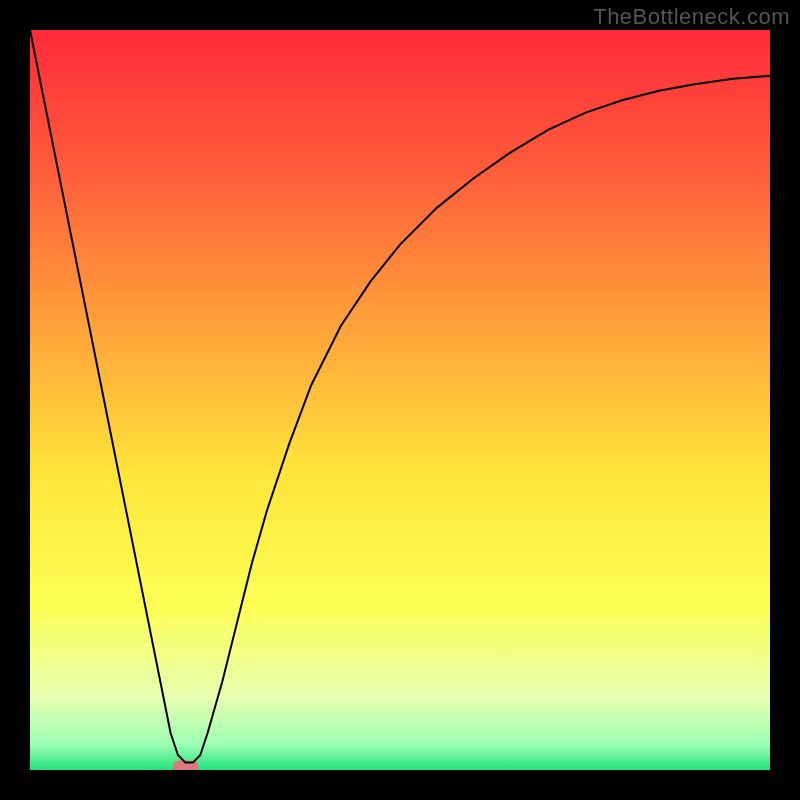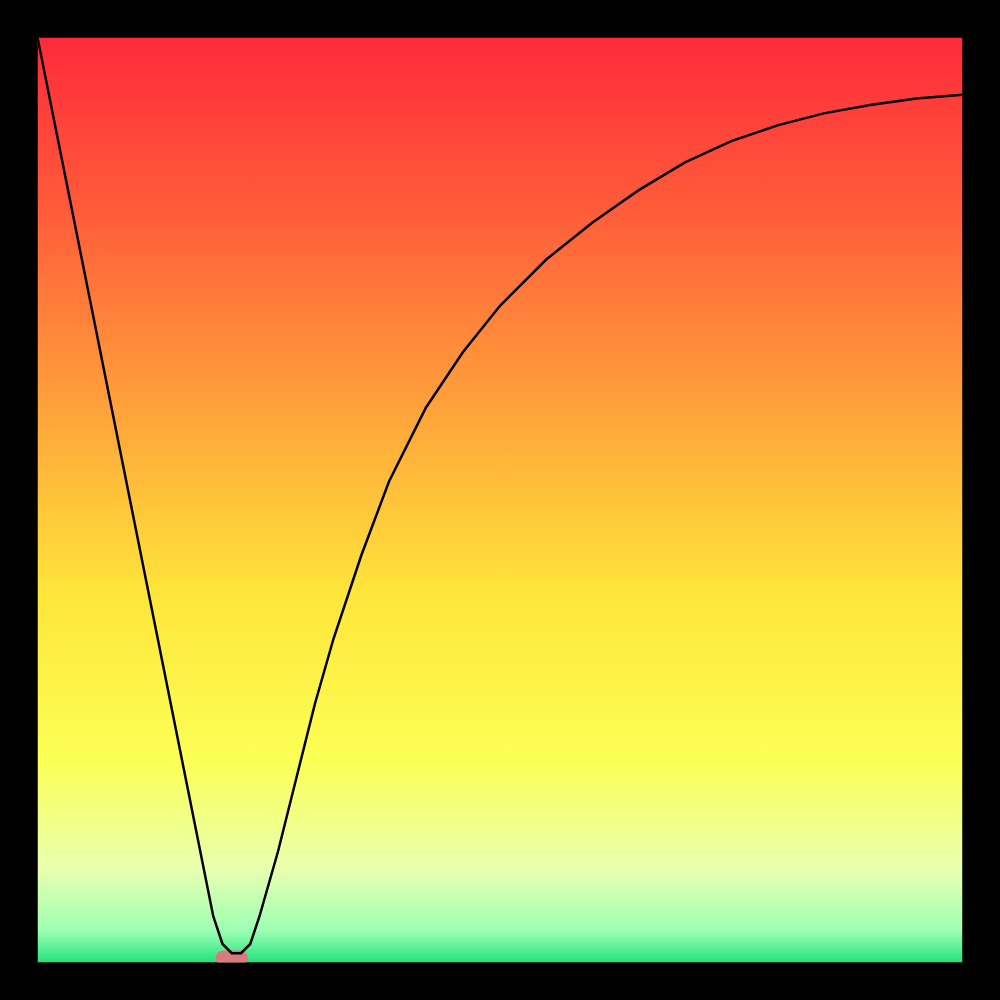--- a/index.html
+++ b/index.html
@@ -58,6 +58,7 @@
     <path id="curve-path" fill="none" stroke-width="2" d="M0.00 0.00 L14.80 74.00 L29.60 148.00 L44.40 222.00 L59.20 296.00 L74.00 370.00 L88.80 444.00 L103.60 518.00 L118.40 592.00 L133.20 666.00 L140.60 703.00 L148.00 725.20 L155.40 732.60 L162.80 732.60 L170.20 725.20 L177.60 703.00 L192.40 651.20 L207.20 592.00 L222.00 532.80 L236.80 481.00 L259.00 414.40 L281.20 355.20 L310.80 296.00 L340.40 251.60 L370.00 214.60 L407.00 177.60 L444.00 148.00 L481.00 122.10 L518.00 99.90 L555.00 82.88 L592.00 70.30 L629.00 60.68 L666.00 54.02 L703.00 48.84 L740.00 45.88" stroke="#000000"></path>
   </svg>
 
+  <div class="watermark">TheBottleneck.com</div>
 </div>
 
 </body></html>

